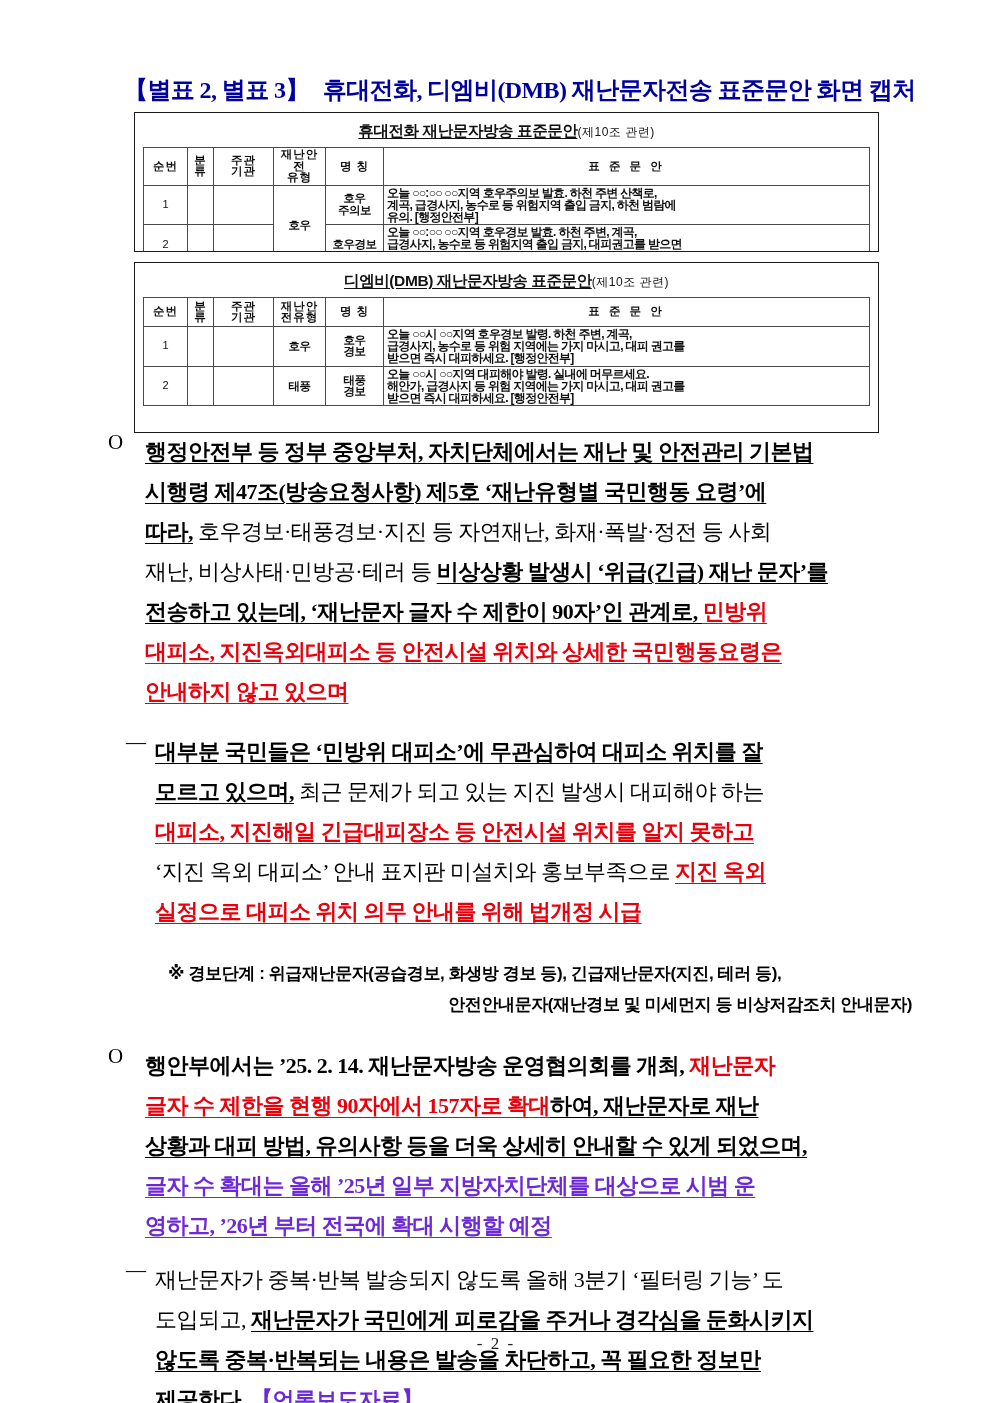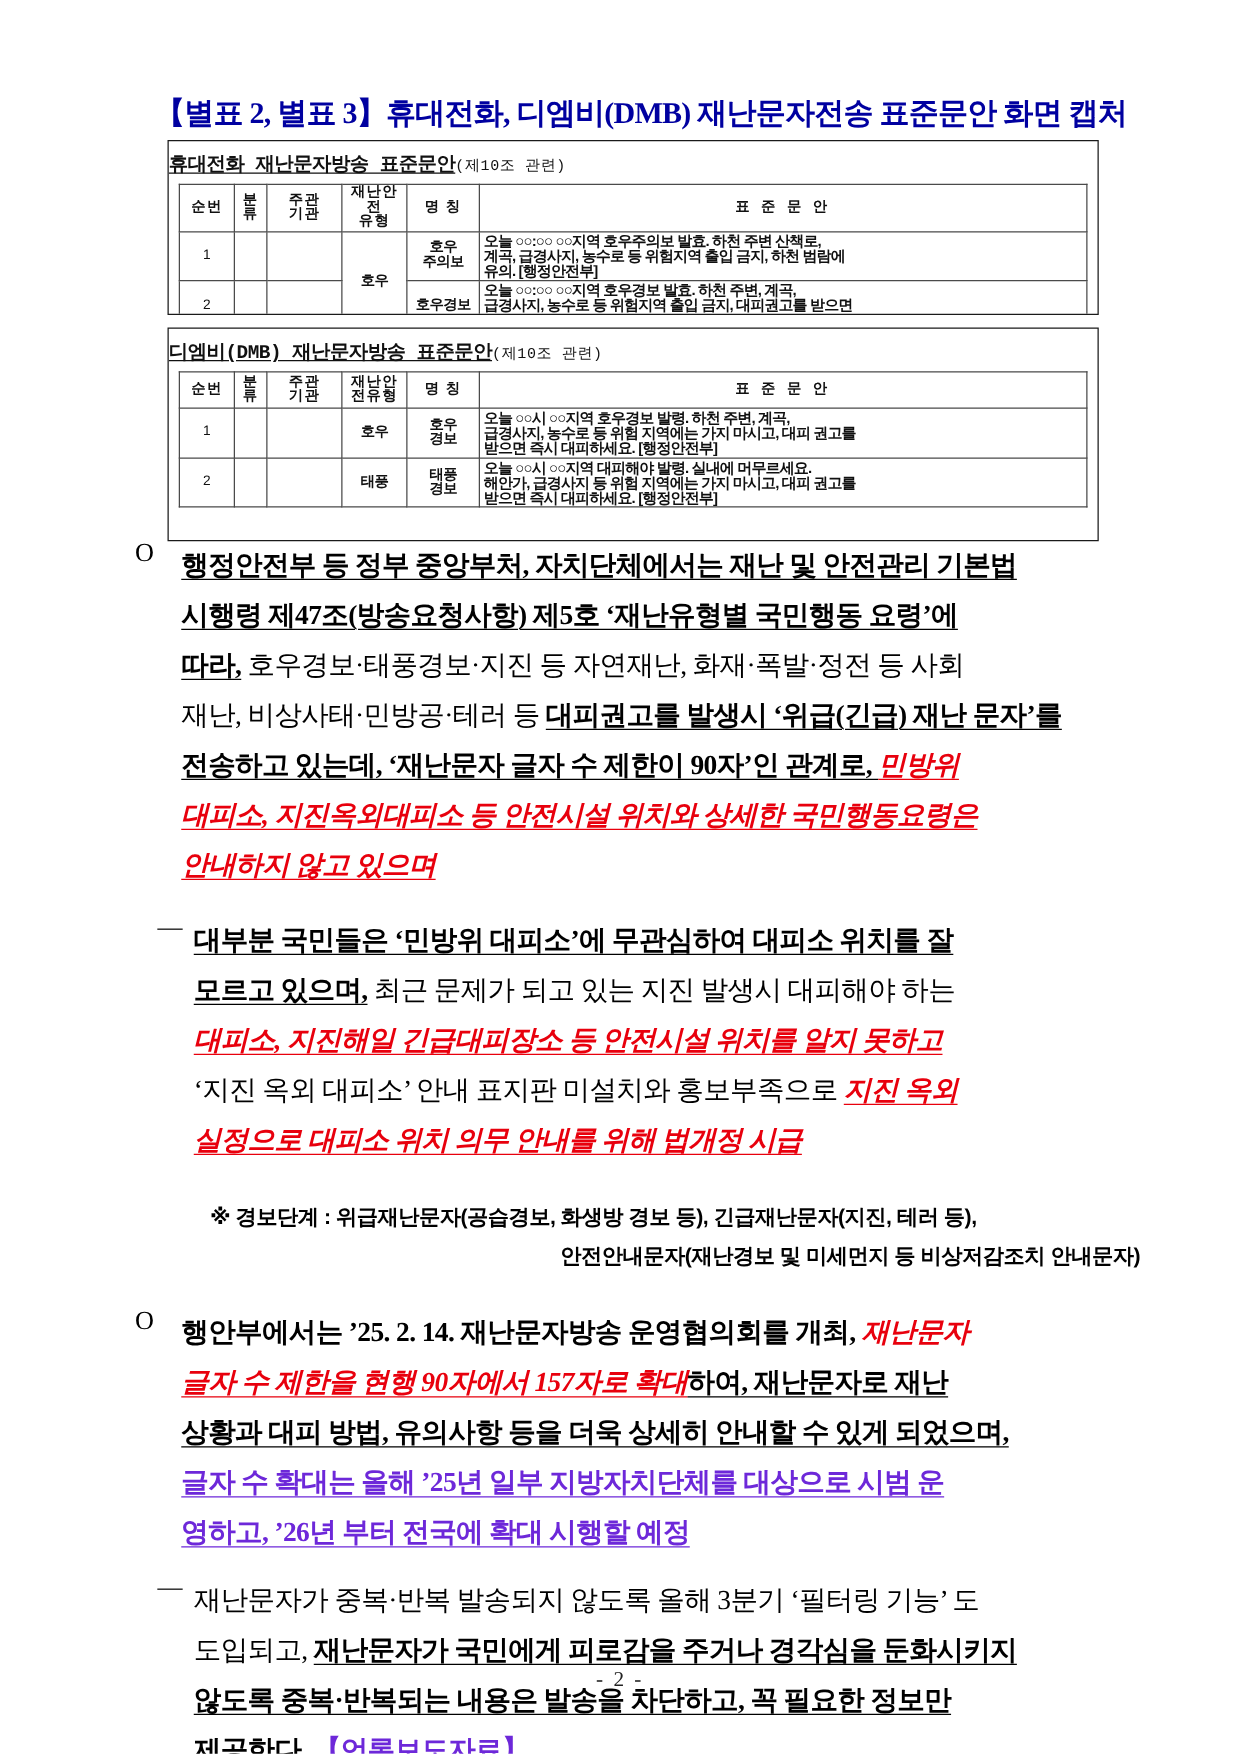--- a/index.html
+++ b/index.html
@@ -40,6 +40,7 @@
     font-weight: bold;
   }
   .doc-heading .heading-rest {
+    margin-left: 14px;
   }
 
   

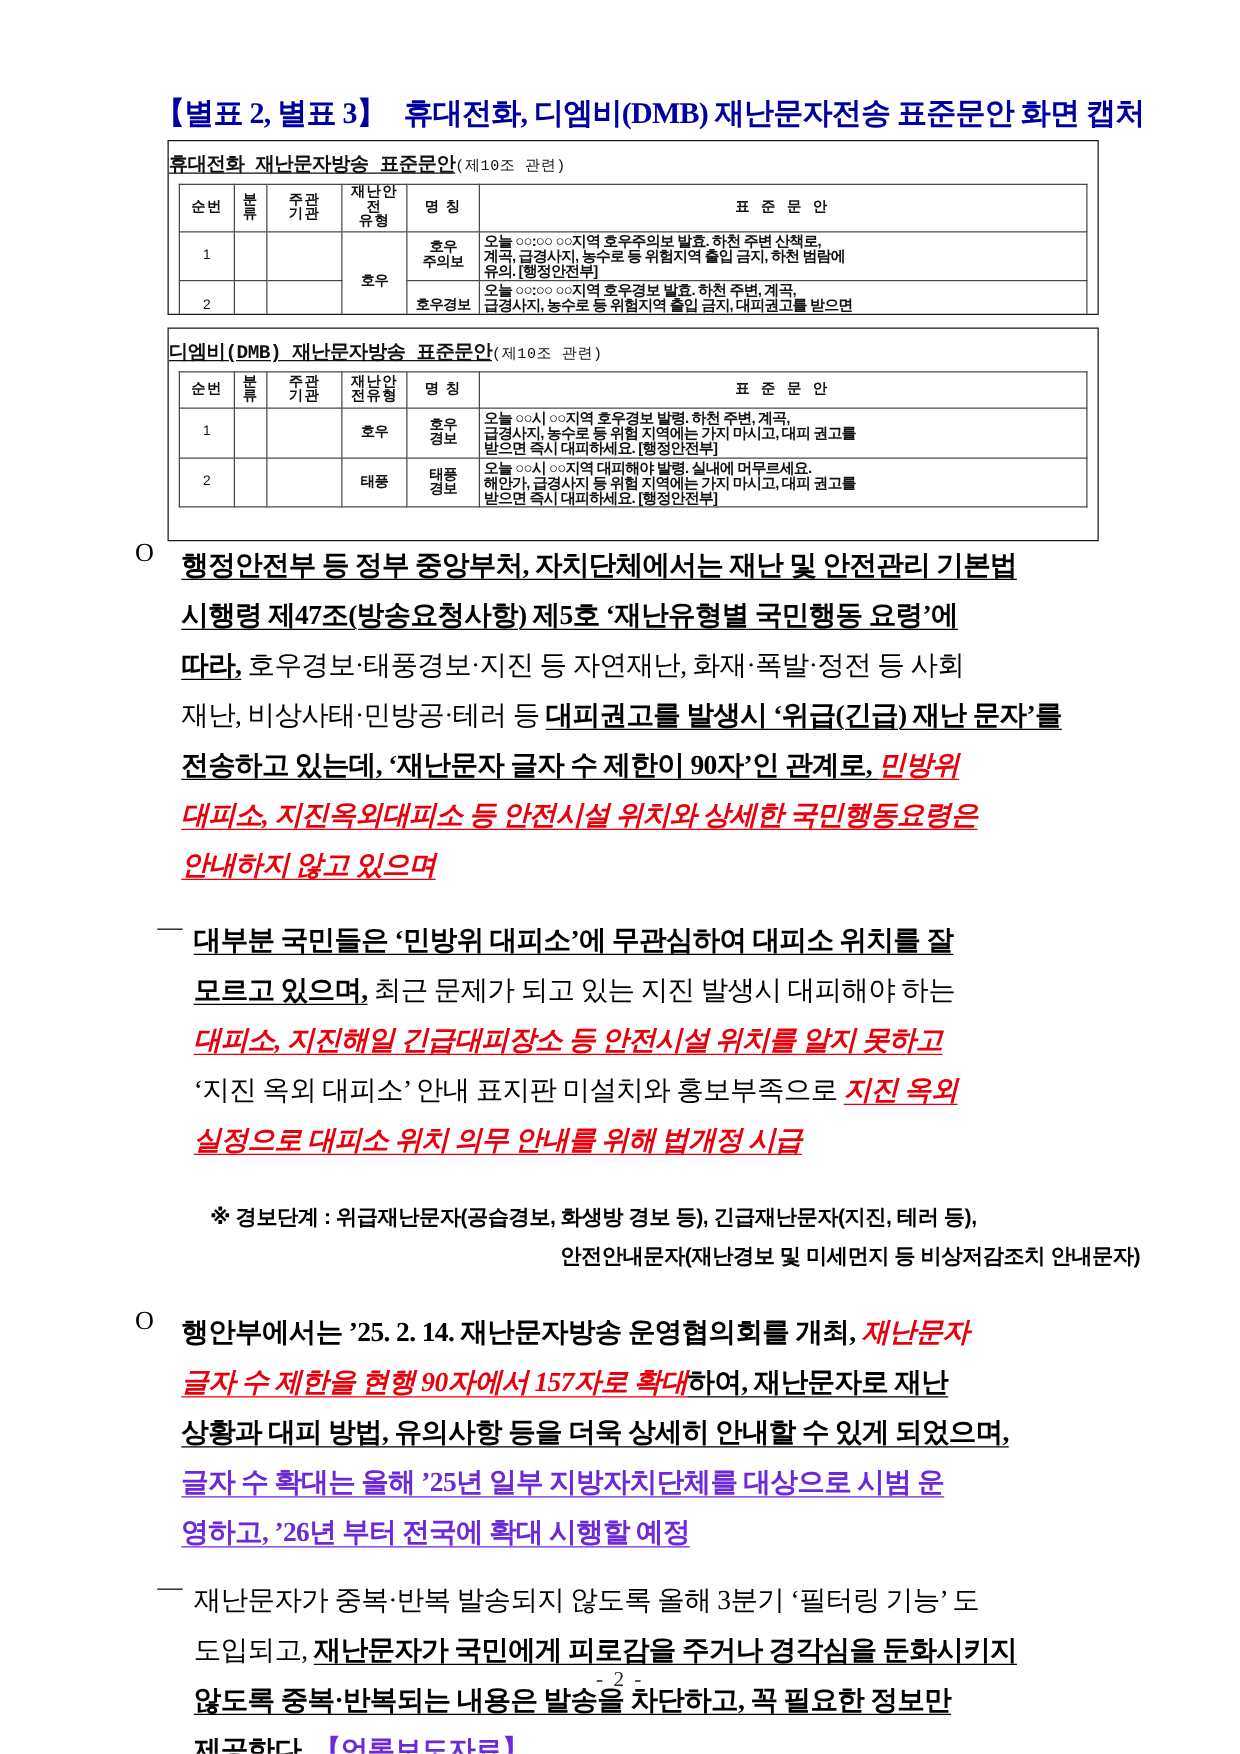--- a/index.html
+++ b/index.html
@@ -65,13 +65,13 @@
   }
 
   .capture-title {
-    text-align: left;
+    text-align: center;
     font-size: 15.5px;
     font-weight: bold;
     color: #111;
     padding: 8px 0 5px 0;
     letter-spacing: -0.4px;
-    font-family: Liberation Mono, monospace;
+    font-family: Liberation Sans, sans-serif;
   }
   .capture-title .t-main {
     text-decoration: underline;

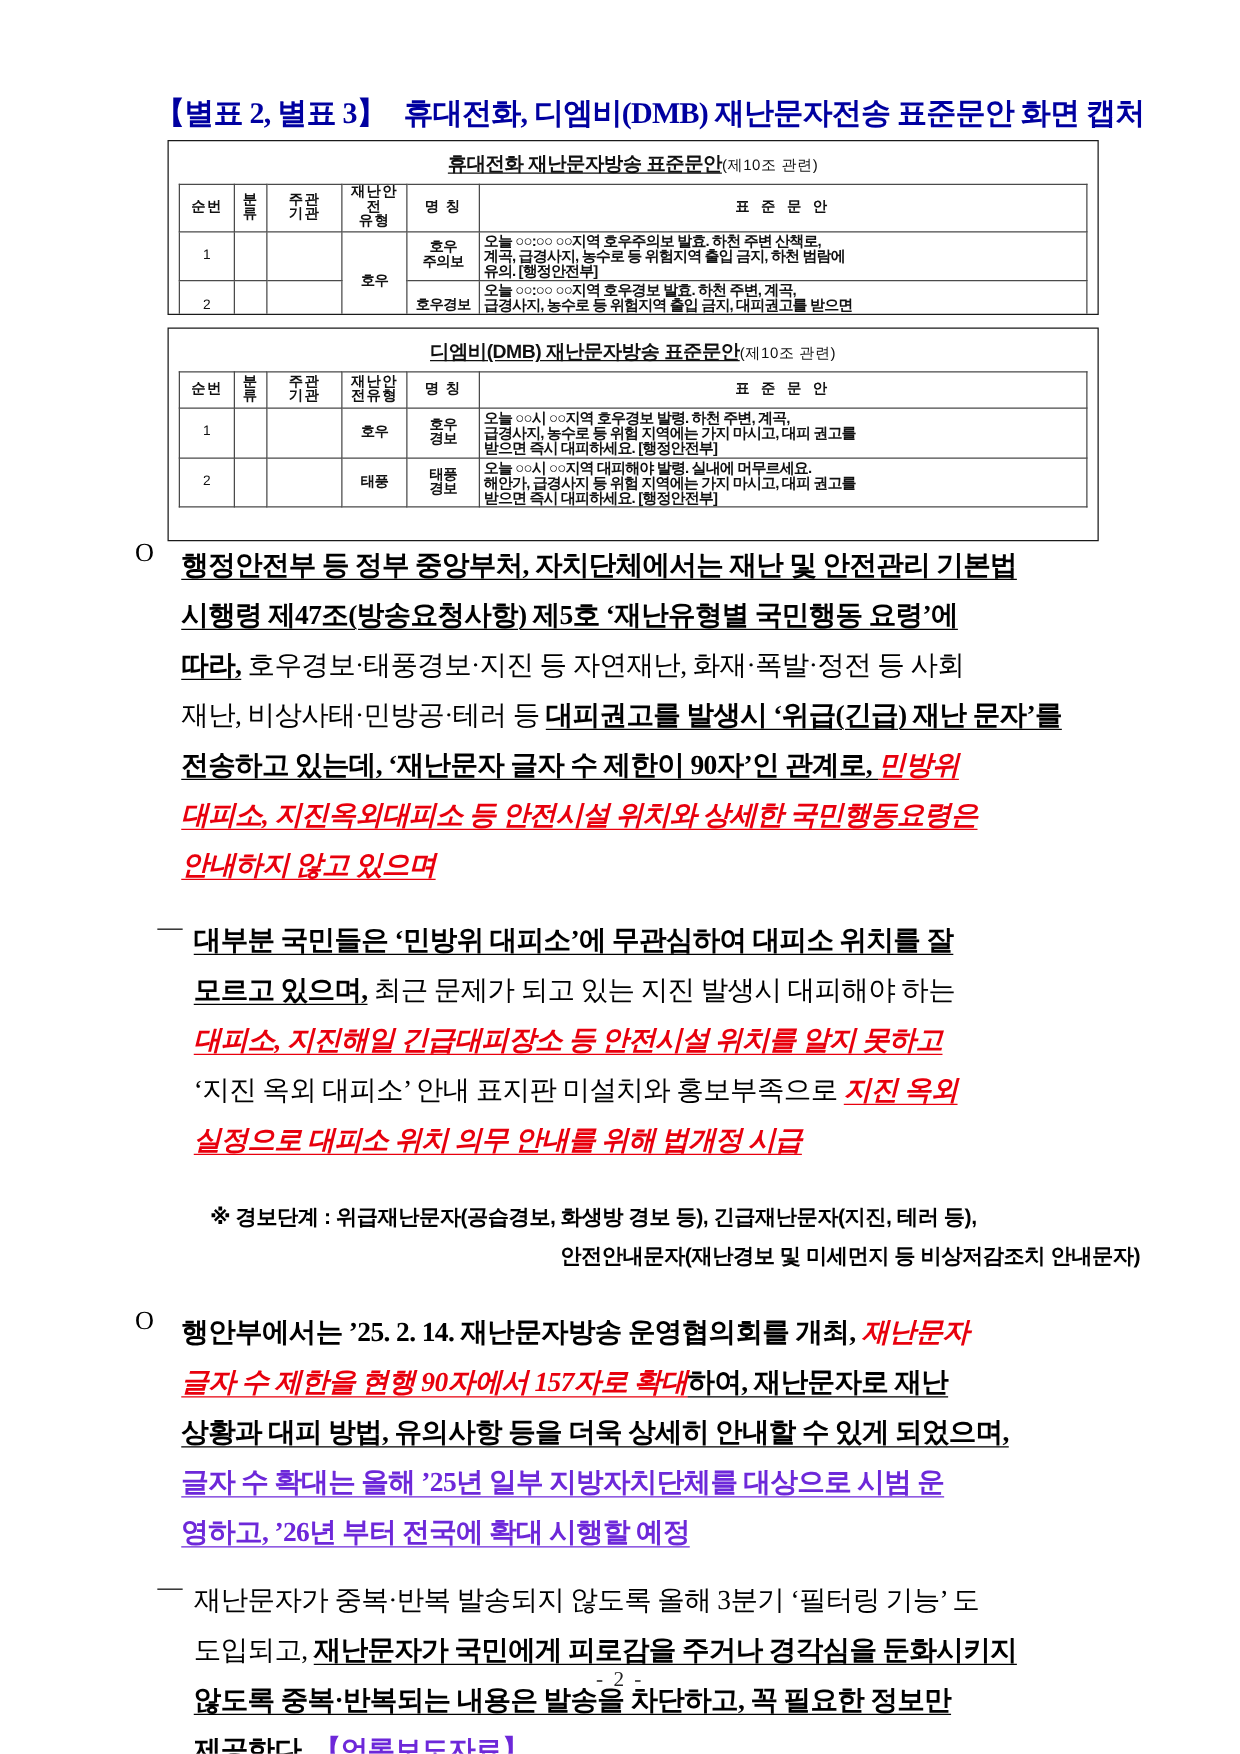--- a/index.html
+++ b/index.html
@@ -383,7 +383,7 @@
       <span class="line"><span class="b u">행정안전부 등 정부 중앙부처, 자치단체에서는 재난 및 안전관리 기본법</span></span>
       <span class="line"><span class="b u">시행령 제47조(방송요청사항) 제5호 ‘재난유형별 국민행동 요령’에</span></span>
       <span class="line"><span class="b u">따라,</span><span> 호우경보·태풍경보·지진 등 자연재난, 화재·폭발·정전 등 사회</span></span>
-      <span class="line"><span>재난, 비상사태·민방공·테러 등 </span><span class="b u">대피권고를 발생시 ‘위급(긴급) 재난 문자’를</span></span>
+      <span class="line"><span>재난, 비상사태·민방공·테러 등 </span><span class="b u">비상상황 발생시 ‘위급(긴급) 재난 문자’를</span></span>
       <span class="line"><span class="b u">전송하고 있는데, ‘재난문자 글자 수 제한이 90자’인 관계로, </span><span class="b u red">민방위</span></span>
       <span class="line"><span class="b u red">대피소, 지진옥외대피소 등 안전시설 위치와 상세한 국민행동요령은</span></span>
       <span class="line"><span class="b u red">안내하지 않고 있으며</span></span>

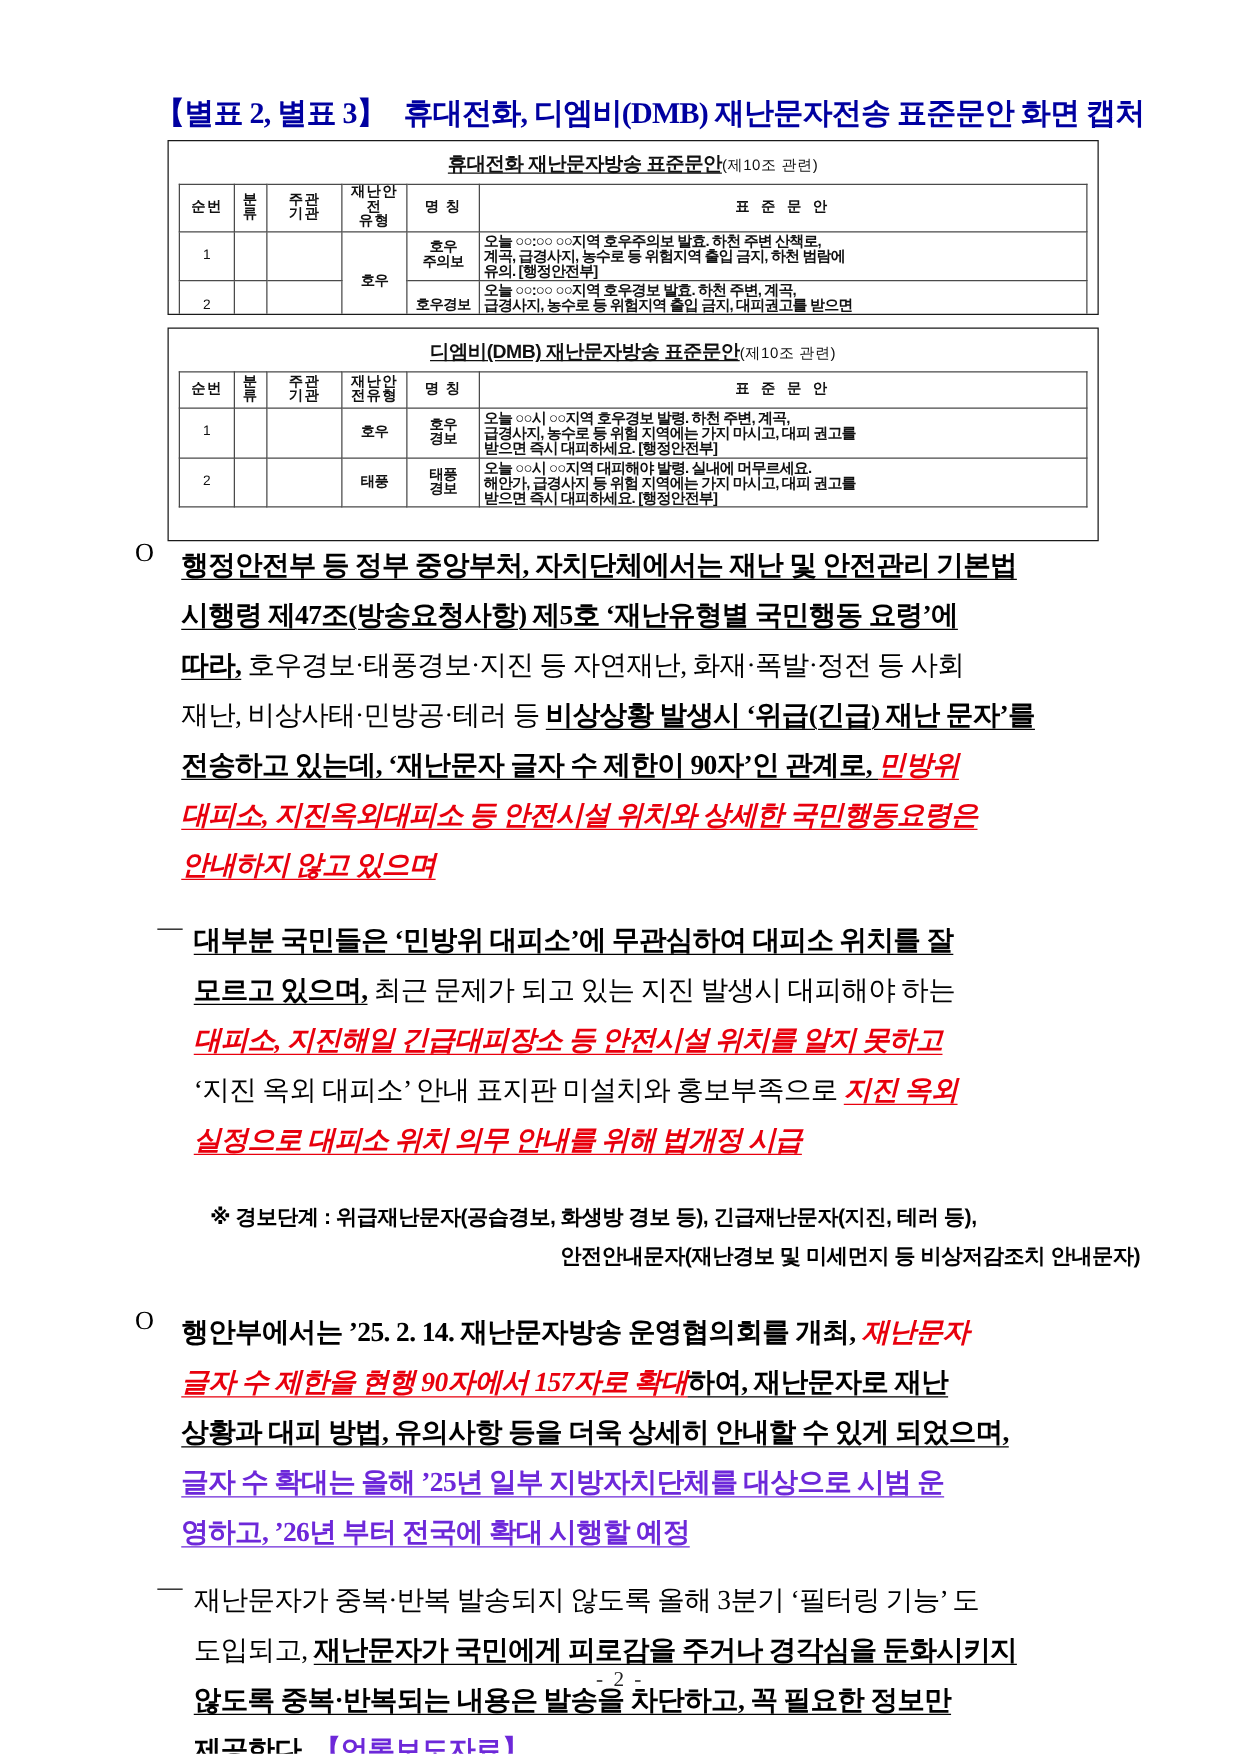--- a/index.html
+++ b/index.html
@@ -186,7 +186,7 @@
 
   .u   { text-decoration: underline; text-underline-offset: 4px; text-decoration-thickness: 1.2px; }
   .b   { font-weight: bold; }
-  .red { color: #e8000d; font-style: italic; }
+  .red { color: #e8000d; }
   .blue{ color: #6d28d9; }
 
   

